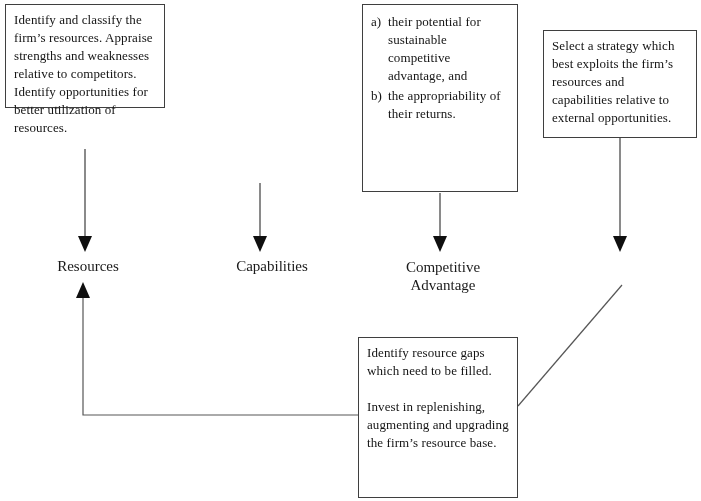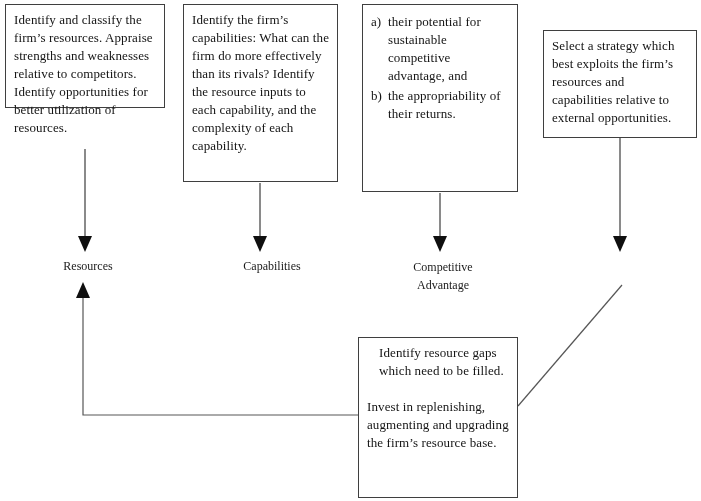--- a/index.html
+++ b/index.html
@@ -107,9 +107,6 @@
     <span>Identify and classify the firm’s resources. Appraise strengths and weaknesses relative to competitors. Identify opportunities for better utilization of resources.</span>
   </div>
 
-  <div class="box" id="box-capabilities">
-    <span>Identify the firm’s capabilities: What can the firm do more effectively than its rivals? Identify the resource inputs to each capability, and the complexity of each capability.</span>
-  </div>
 
   <div class="box" id="box-appraisal">
     <div class="list-item">

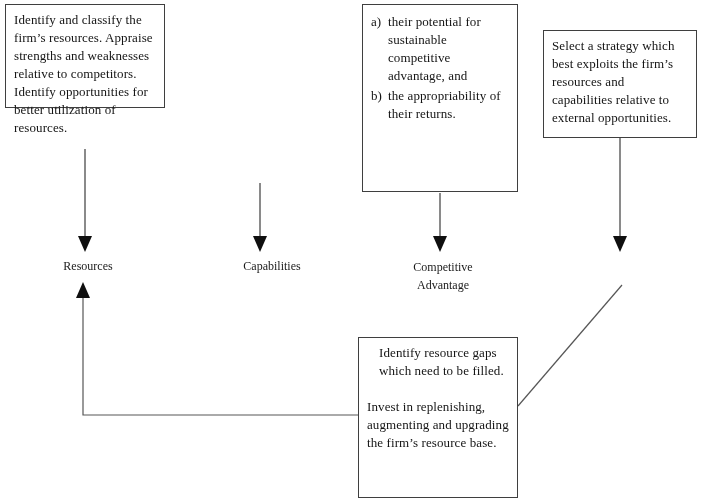--- a/index.html
+++ b/index.html
@@ -46,7 +46,7 @@
     position: absolute;
     width: 110px;
     text-align: center;
-    font-size: 12px;
+    font-size: 15px;
     line-height: 18px;
     color: #1a1a1a;
   }

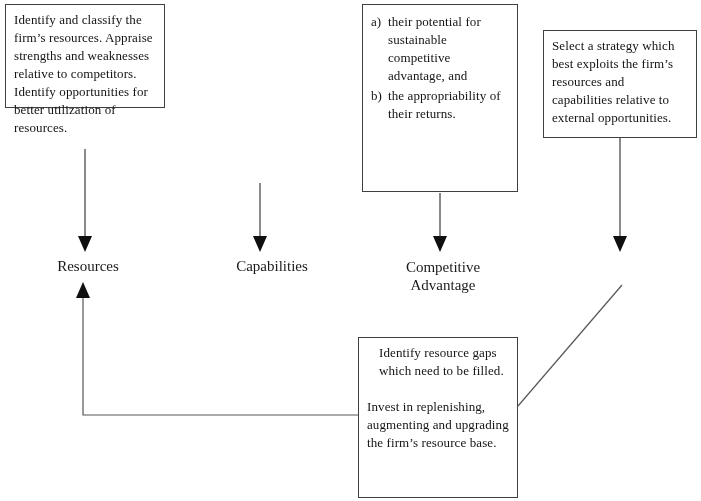--- a/index.html
+++ b/index.html
@@ -39,7 +39,7 @@
   .list-item .marker {
     flex: 0 0 17px;
   }
-  .para1 { margin: 0 0 18px 12px; }
+  .para1 { margin: 0 0 18px 0; }
   .para2 { margin: 0; }
 
   .stage-label {

